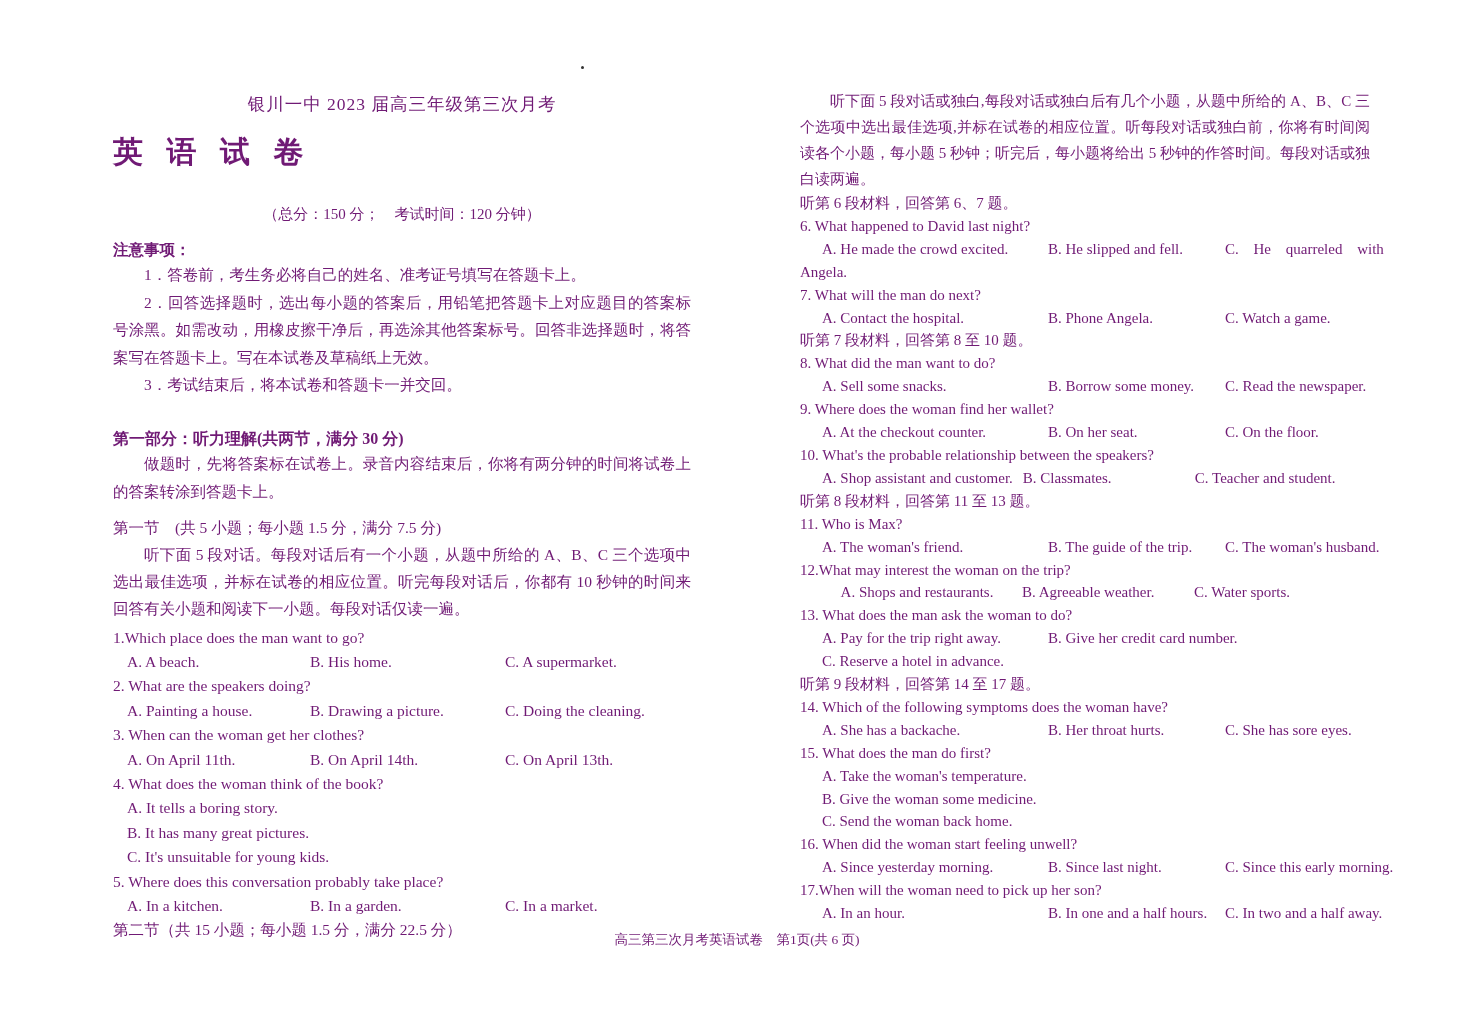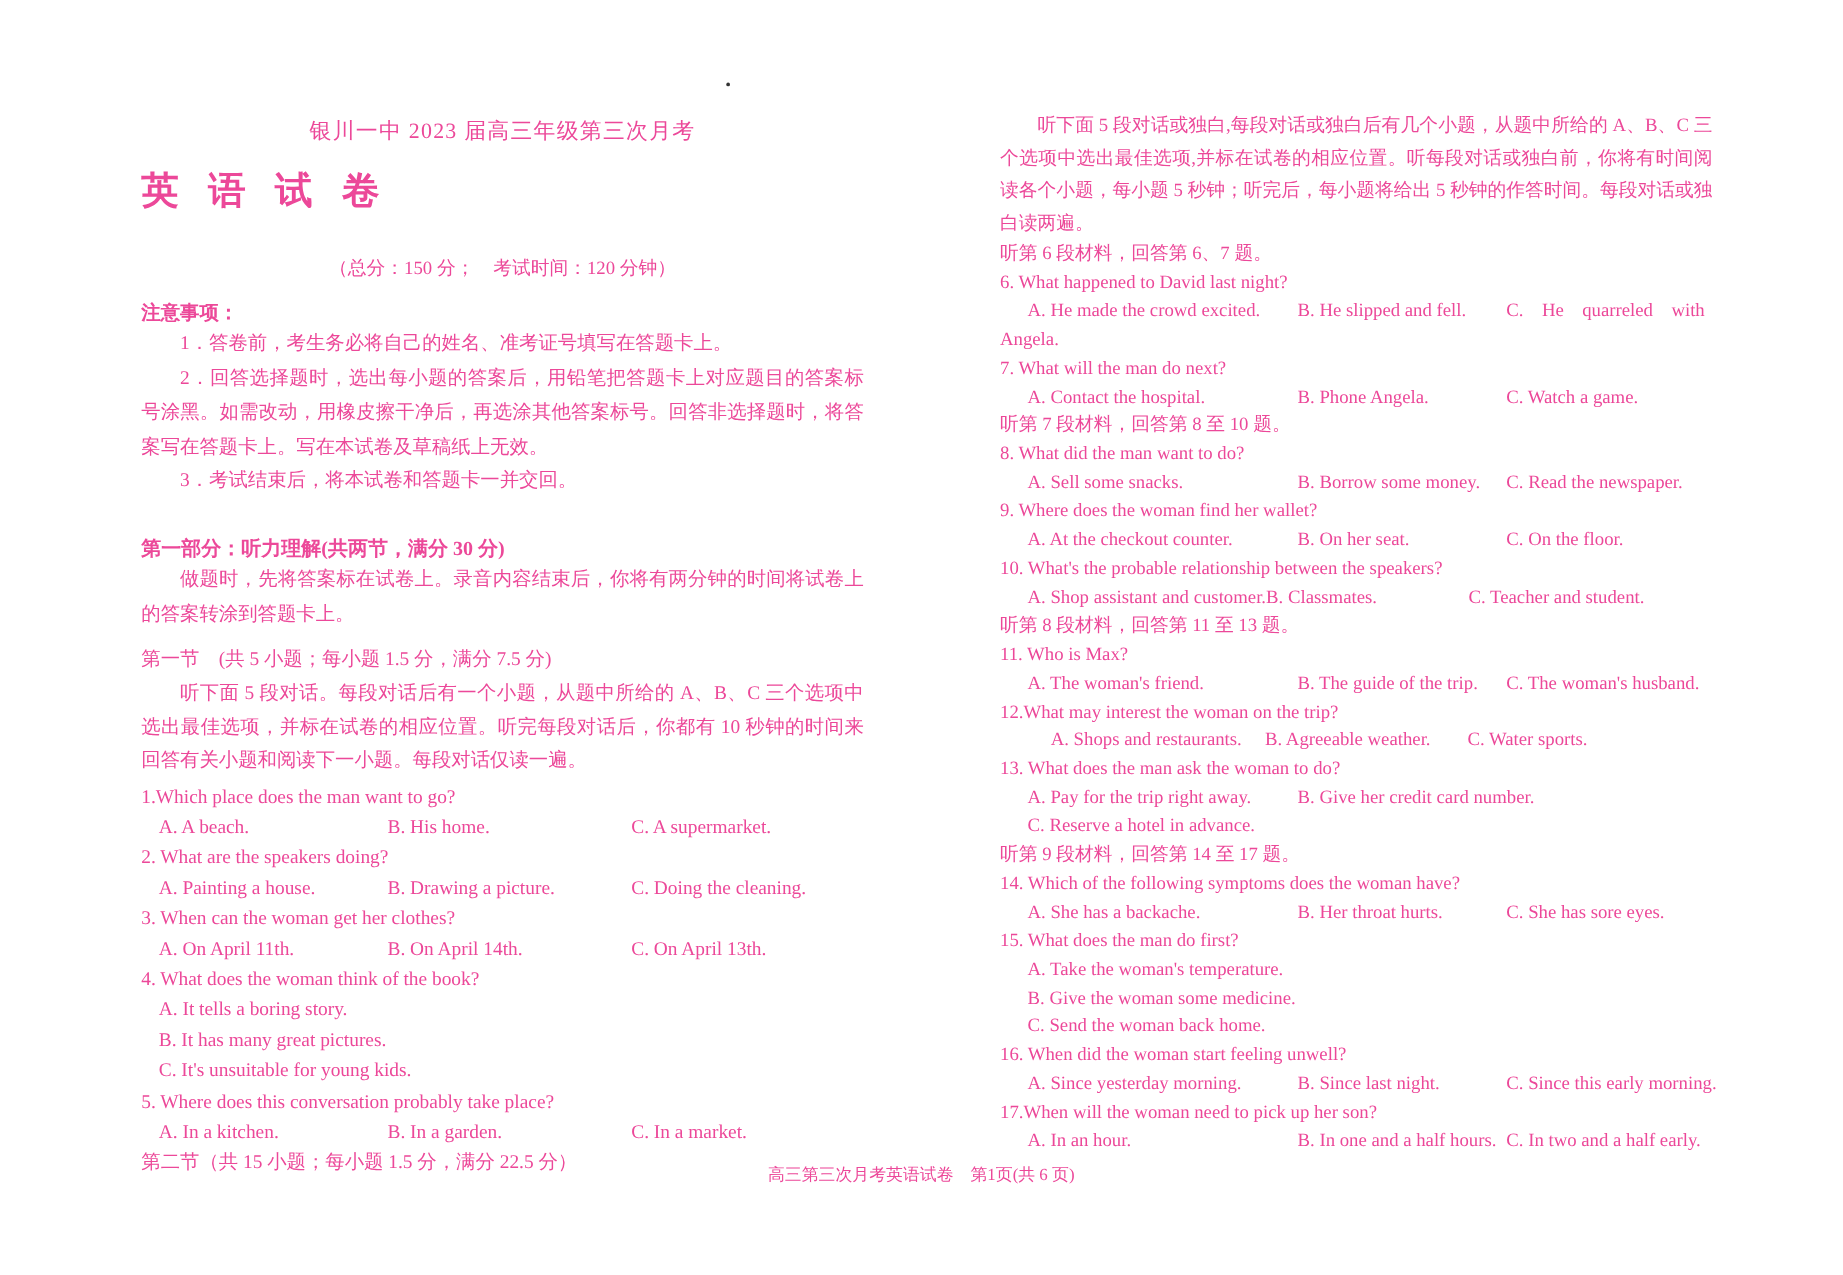--- a/index.html
+++ b/index.html
@@ -5,7 +5,7 @@
   html,body{margin:0;padding:0;background:#ffffff;}
   .page{
     position:relative;width:1474px;height:1020px;background:#ffffff;
-    color:#ec4899;font-family:"Liberation Serif","DejaVu Serif",serif;
+    color:#701a75;font-family:"Liberation Serif","DejaVu Serif",serif;
     overflow:hidden;
   }
   .stray-dot{position:absolute;left:581px;top:66px;width:3px;height:3px;background:#333;border-radius:50%;}

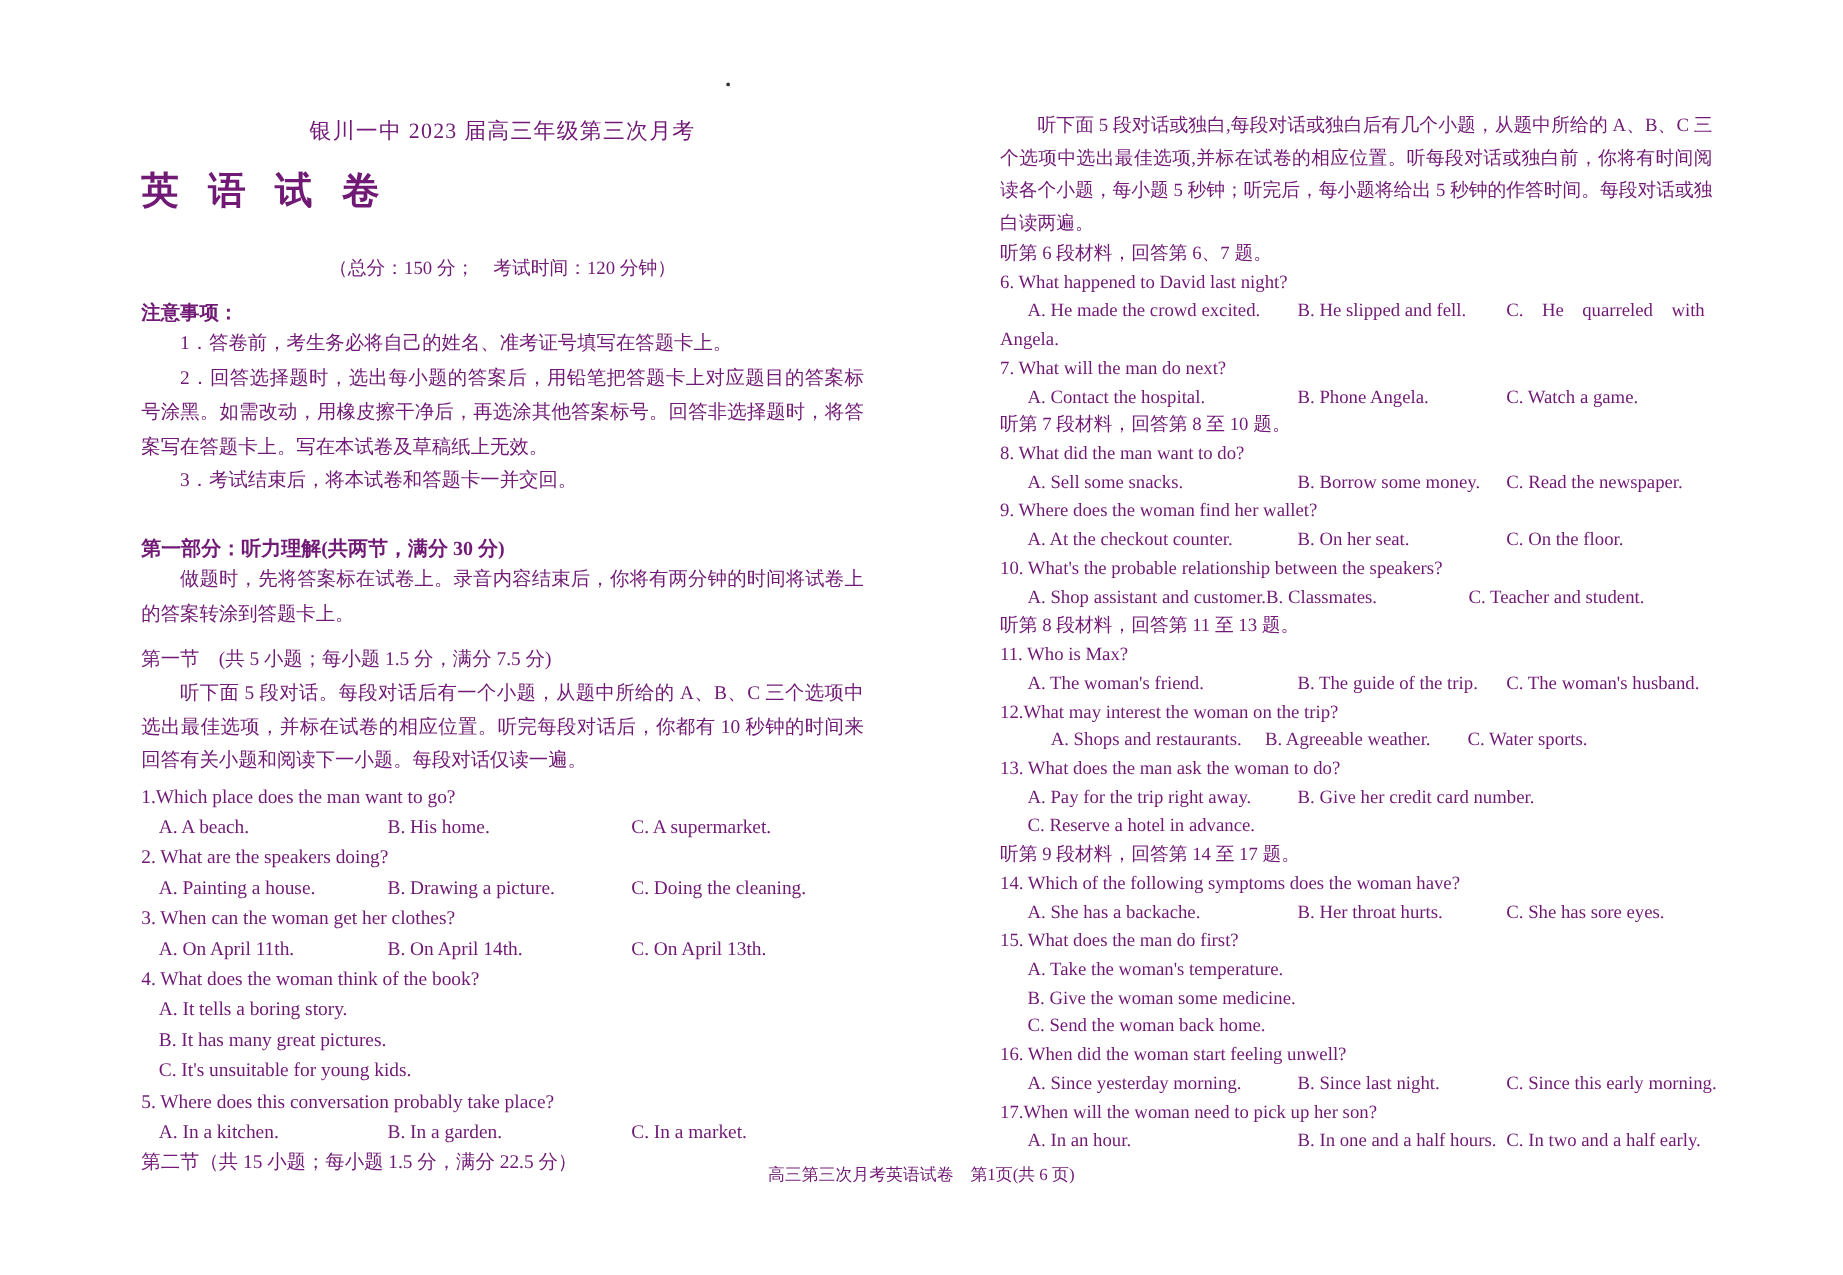--- a/index.html
+++ b/index.html
@@ -24,7 +24,7 @@
   .qarea .qt{line-height:24.4px;}
   .opts{display:flex;line-height:24.4px;}
   .opts.l{padding-left:14px;}
-  .opts.r{padding-left:22px;line-height:22.9px;}
+  .opts.r{padding-left:22px;line-height:22.9px;gap:10px;}
   .opt{white-space:nowrap;}
   .l .o1{min-width:183px;}
   .l .o2{min-width:195px;}

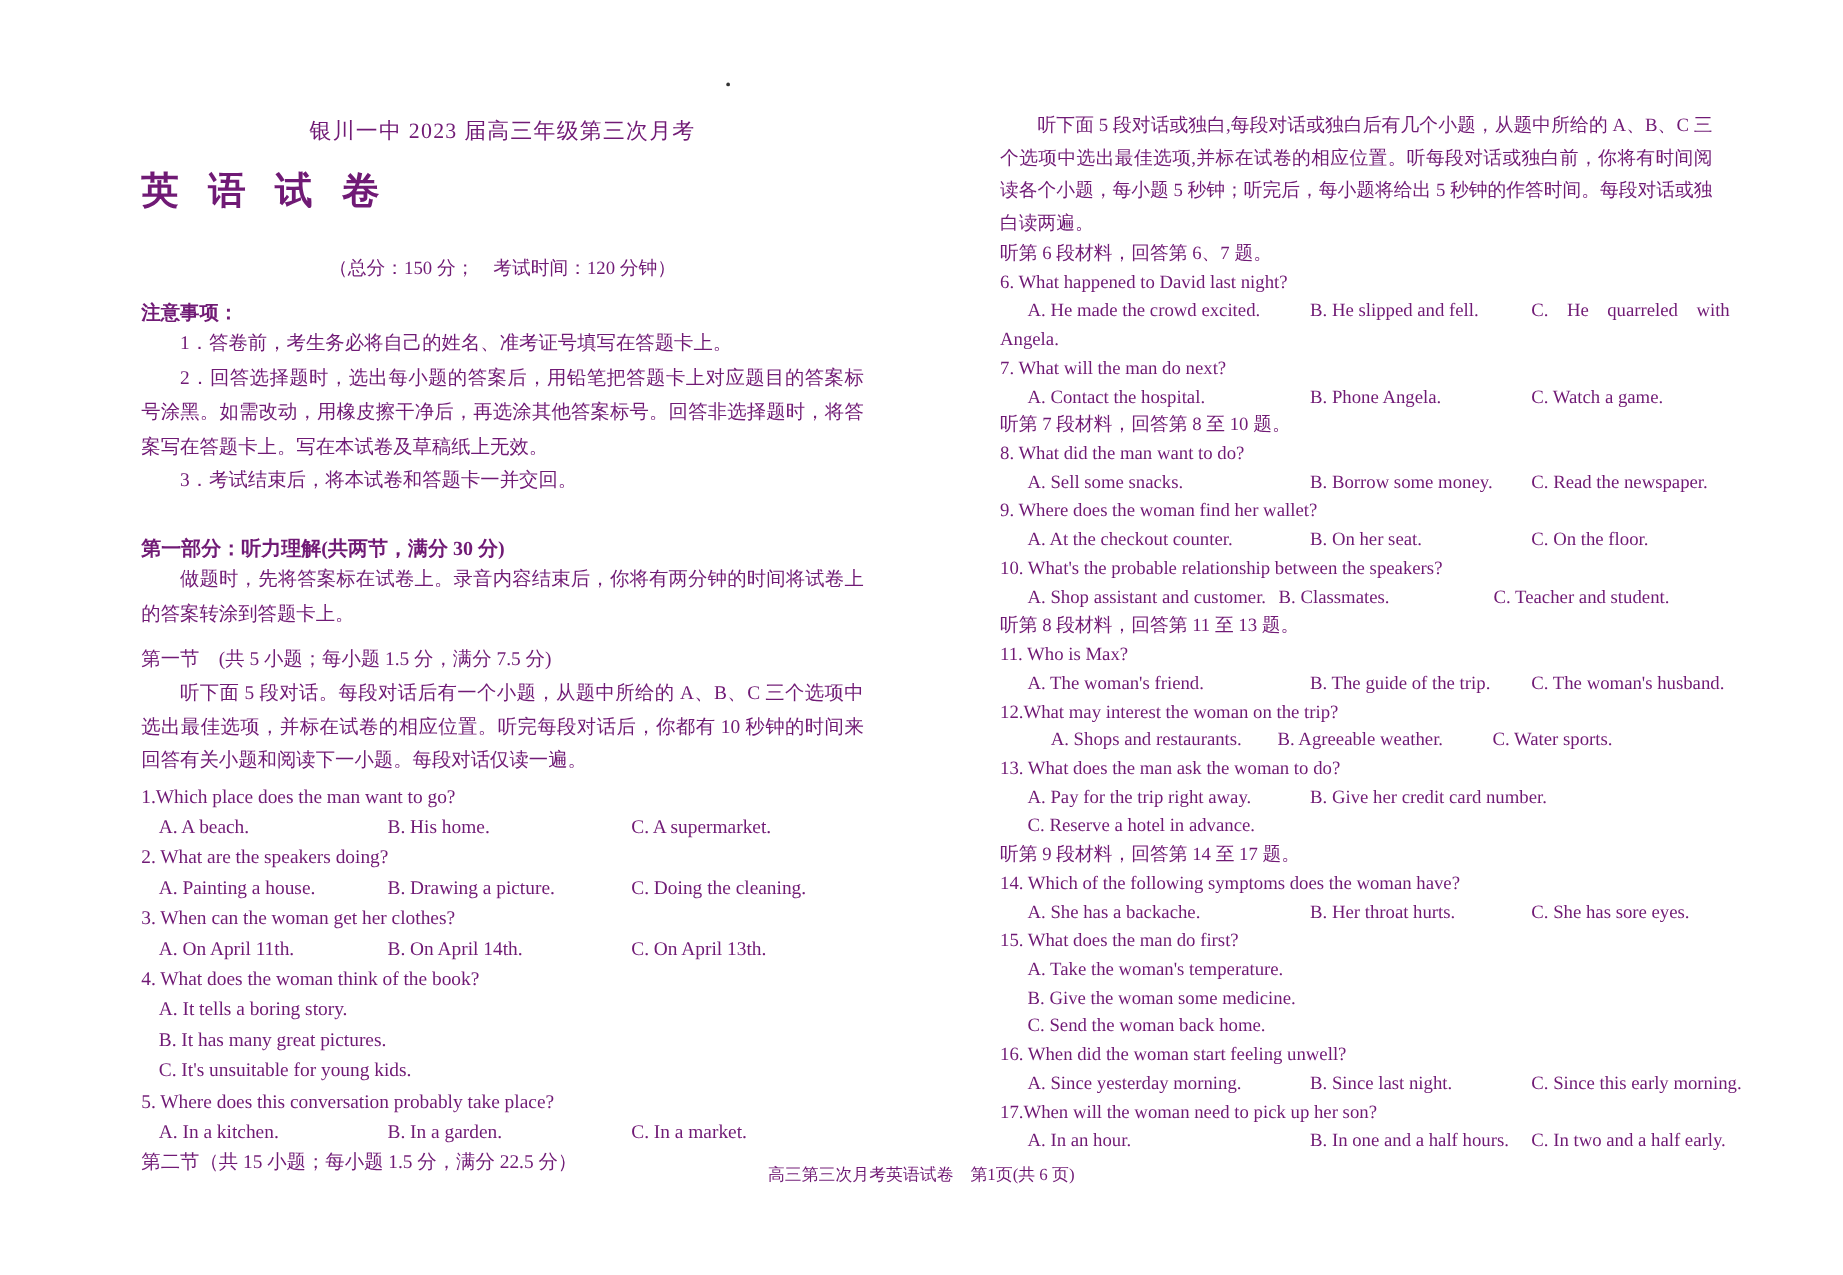--- a/index.html
+++ b/index.html
@@ -173,7 +173,7 @@
     <div class="opts r">
       <span class="opt o1">A. In an hour.</span>
       <span class="opt o2">B. In one and a half hours.</span>
-      <span class="opt">C. In two and a half early.</span>
+      <span class="opt">C. In two and a half away.</span>
     </div>
   </div>
 

